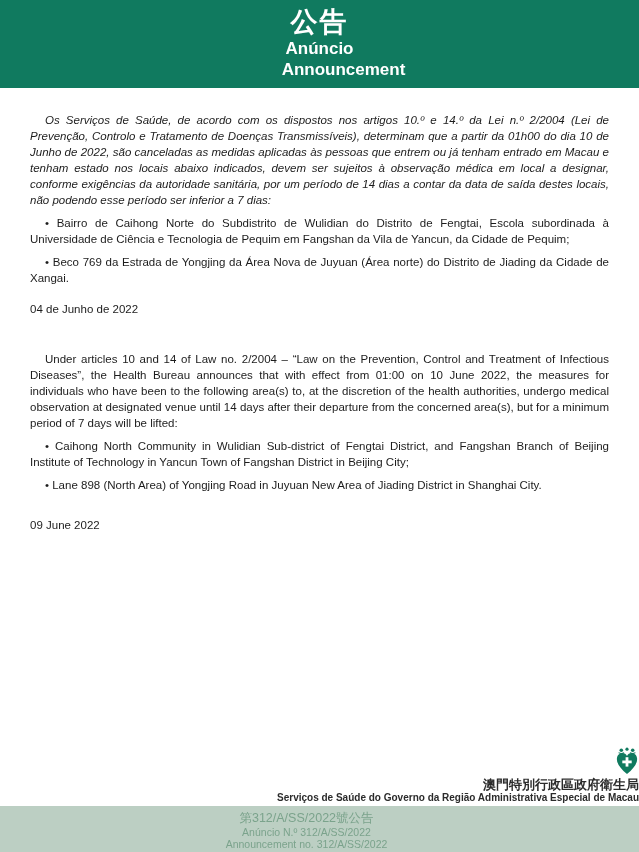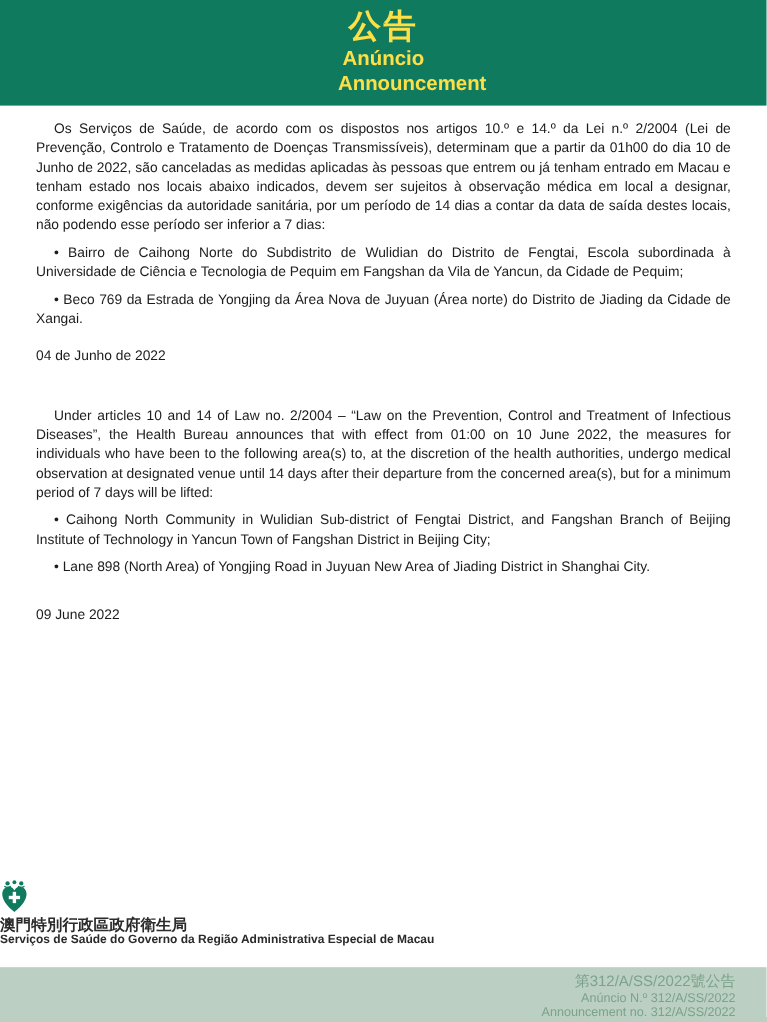--- a/index.html
+++ b/index.html
@@ -16,7 +16,7 @@
   
   .header-band {
     background: #107a5f;
-    color: #fde047;
+    color: #ffffff;
     text-align: center;
     height: 88px;
     padding-top: 6px;

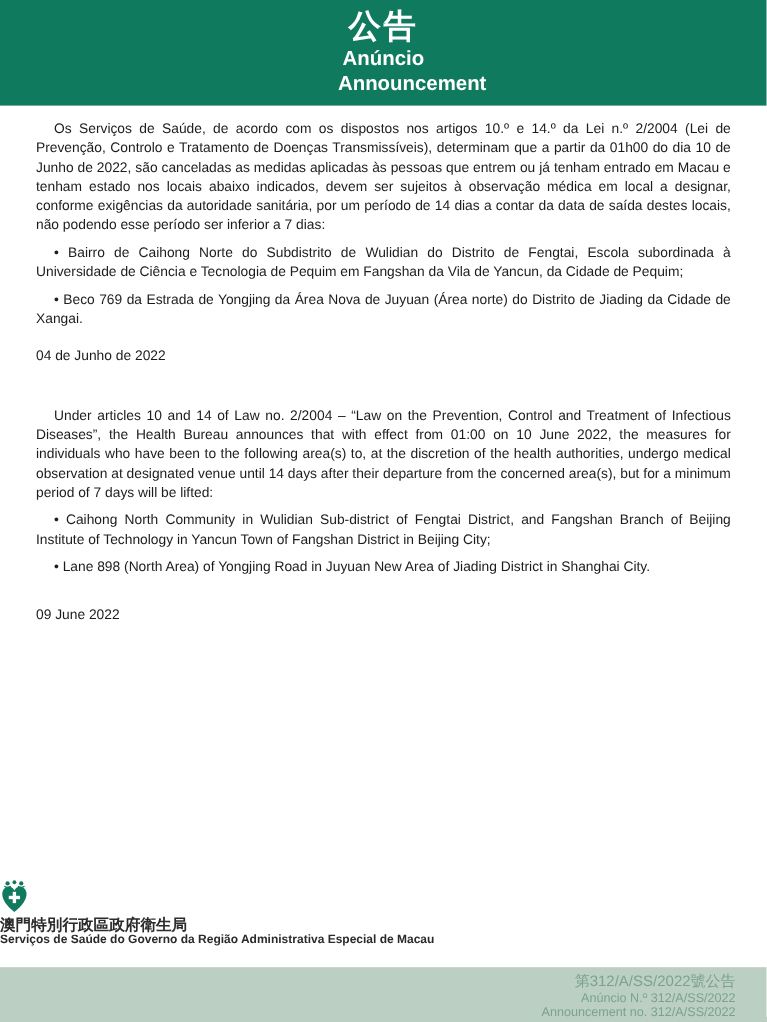--- a/index.html
+++ b/index.html
@@ -35,7 +35,7 @@
   .sec-zh .para    { margin-top: 17px; }
   .sec-zh .bullet  { margin-top: 6px; }
   .sec-zh .dateline{ margin-top: 13px; }
-  .sec-pt .para    { margin-top: 12px; }
+  .sec-pt .para    { margin-top: 24px; font-style: italic; }
   .sec-pt .bullet  { margin-top: 7px; }
   .sec-pt .dateline{ margin-top: 15px; }
   .sec-en .para    { margin-top: 34px; }

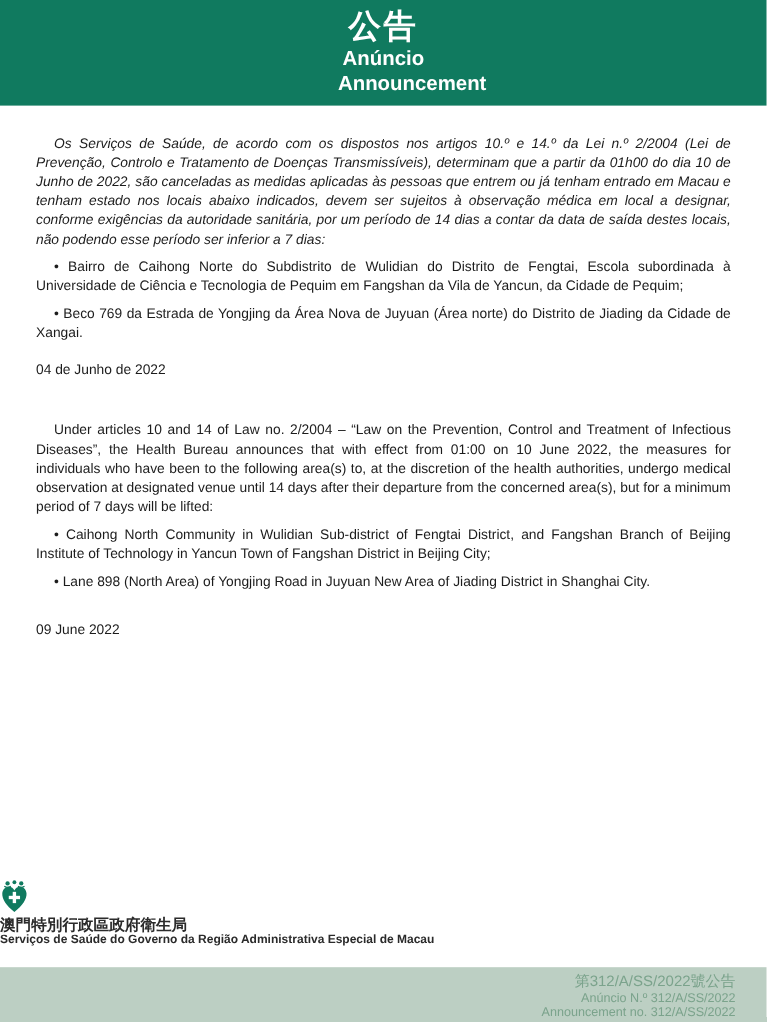--- a/index.html
+++ b/index.html
@@ -45,8 +45,8 @@
   .footer {
     position: absolute;
     left: 0; right: 0;
-    bottom: 62px;
-    text-align: left;
+    bottom: 48px;
+    text-align: right;
     padding-bottom: 0;
   }
   .logo-wrap { line-height: 0; margin-bottom: 2px; }

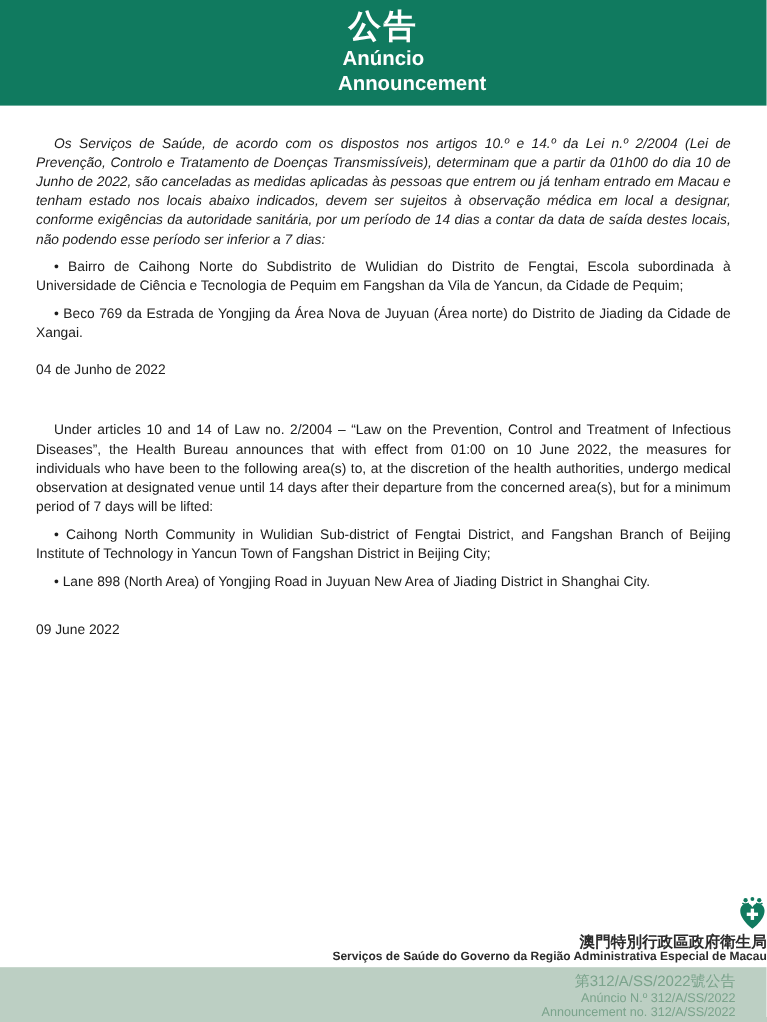--- a/index.html
+++ b/index.html
@@ -59,7 +59,7 @@
     height: 46px;
     background: #bccfc3;
     color: #7ba38c;
-    text-align: right;
+    text-align: center;
     padding: 5px 26px 0 0;
     box-sizing: border-box;
   }

